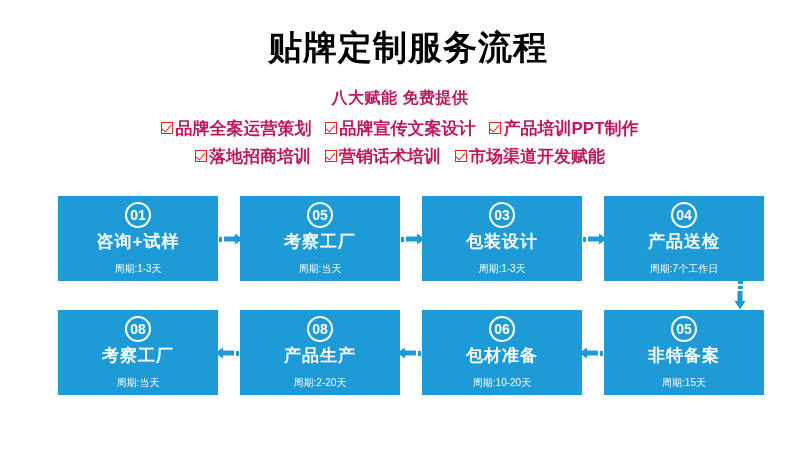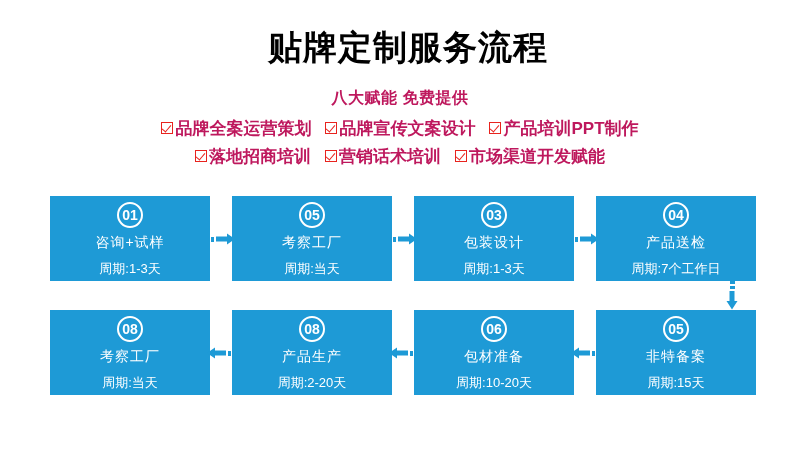--- a/index.html
+++ b/index.html
@@ -99,7 +99,7 @@
   .flow {
     position: absolute;
     top: 196px;
-    left: 50px;
+    left: 58px;
     width: 706px;
     height: 200px;
   }

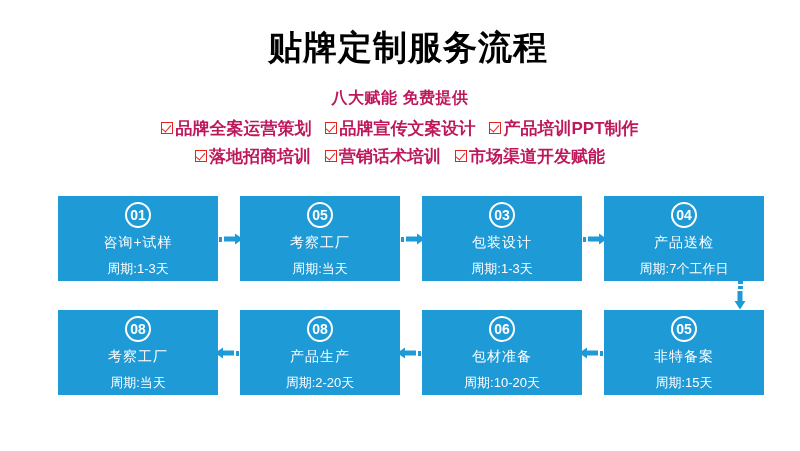--- a/index.html
+++ b/index.html
@@ -150,8 +150,8 @@
 
   .step-title {
     color: #ffffff;
-    font-size: 14px;
-    font-weight: normal;
+    font-size: 17px;
+    font-weight: bold;
     letter-spacing: 1px;
     line-height: 22px;
     white-space: nowrap;

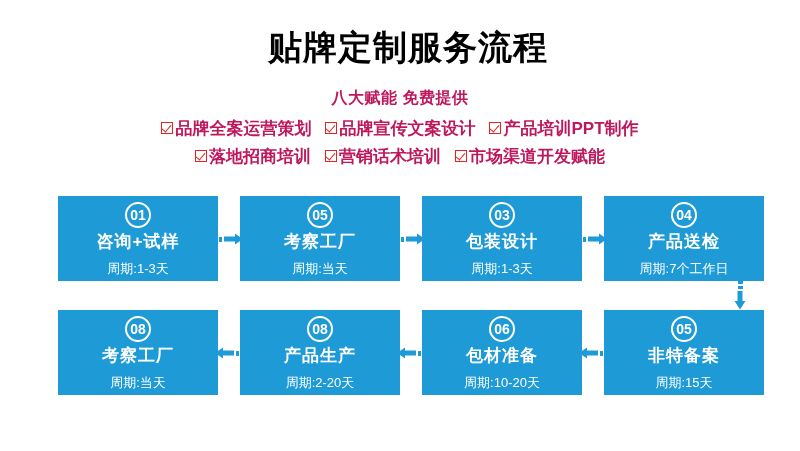--- a/index.html
+++ b/index.html
@@ -159,7 +159,7 @@
 
   .step-cycle {
     color: #ffffff;
-    font-size: 13px;
+    font-size: 10px;
     line-height: 14px;
     margin-top: 9px;
     white-space: nowrap;

